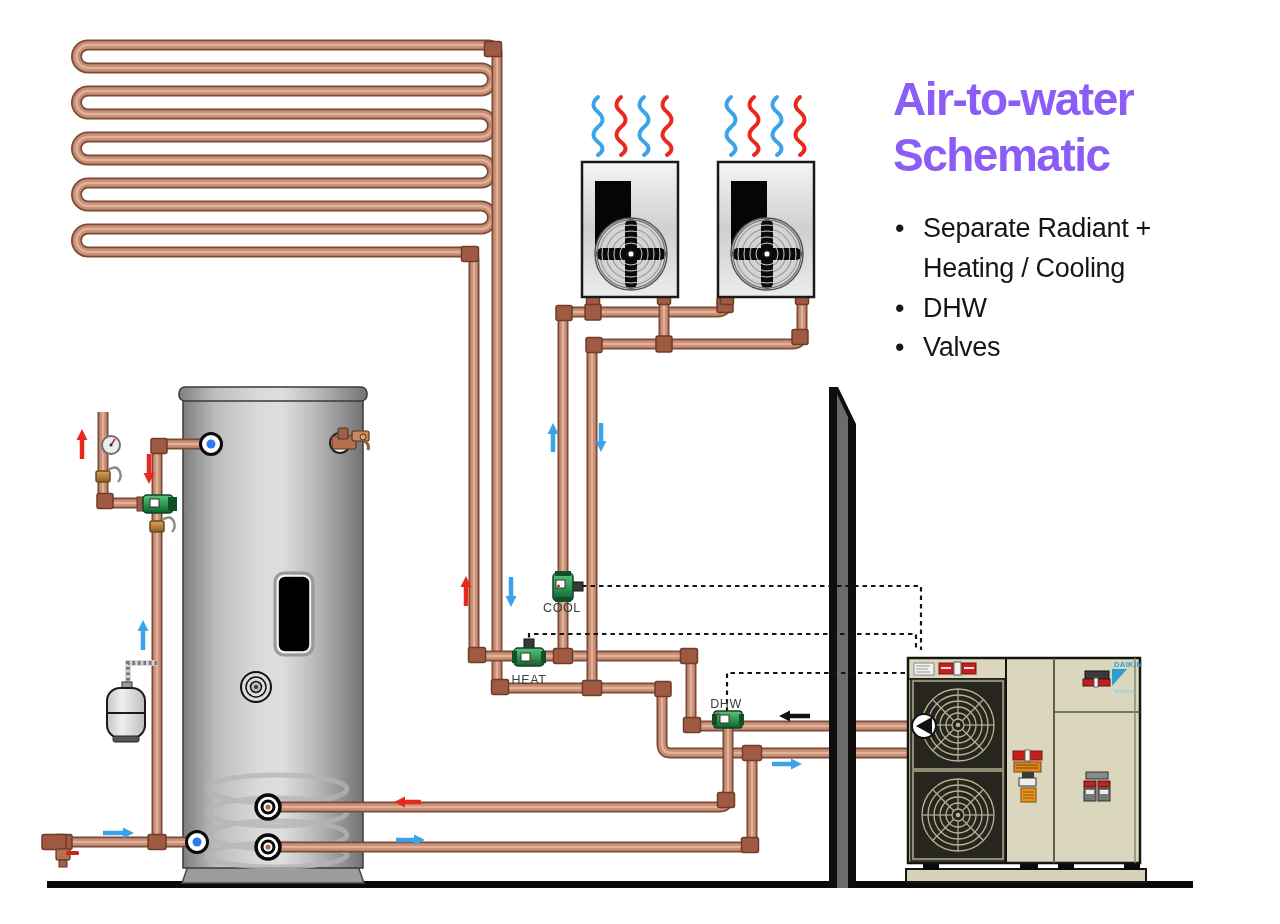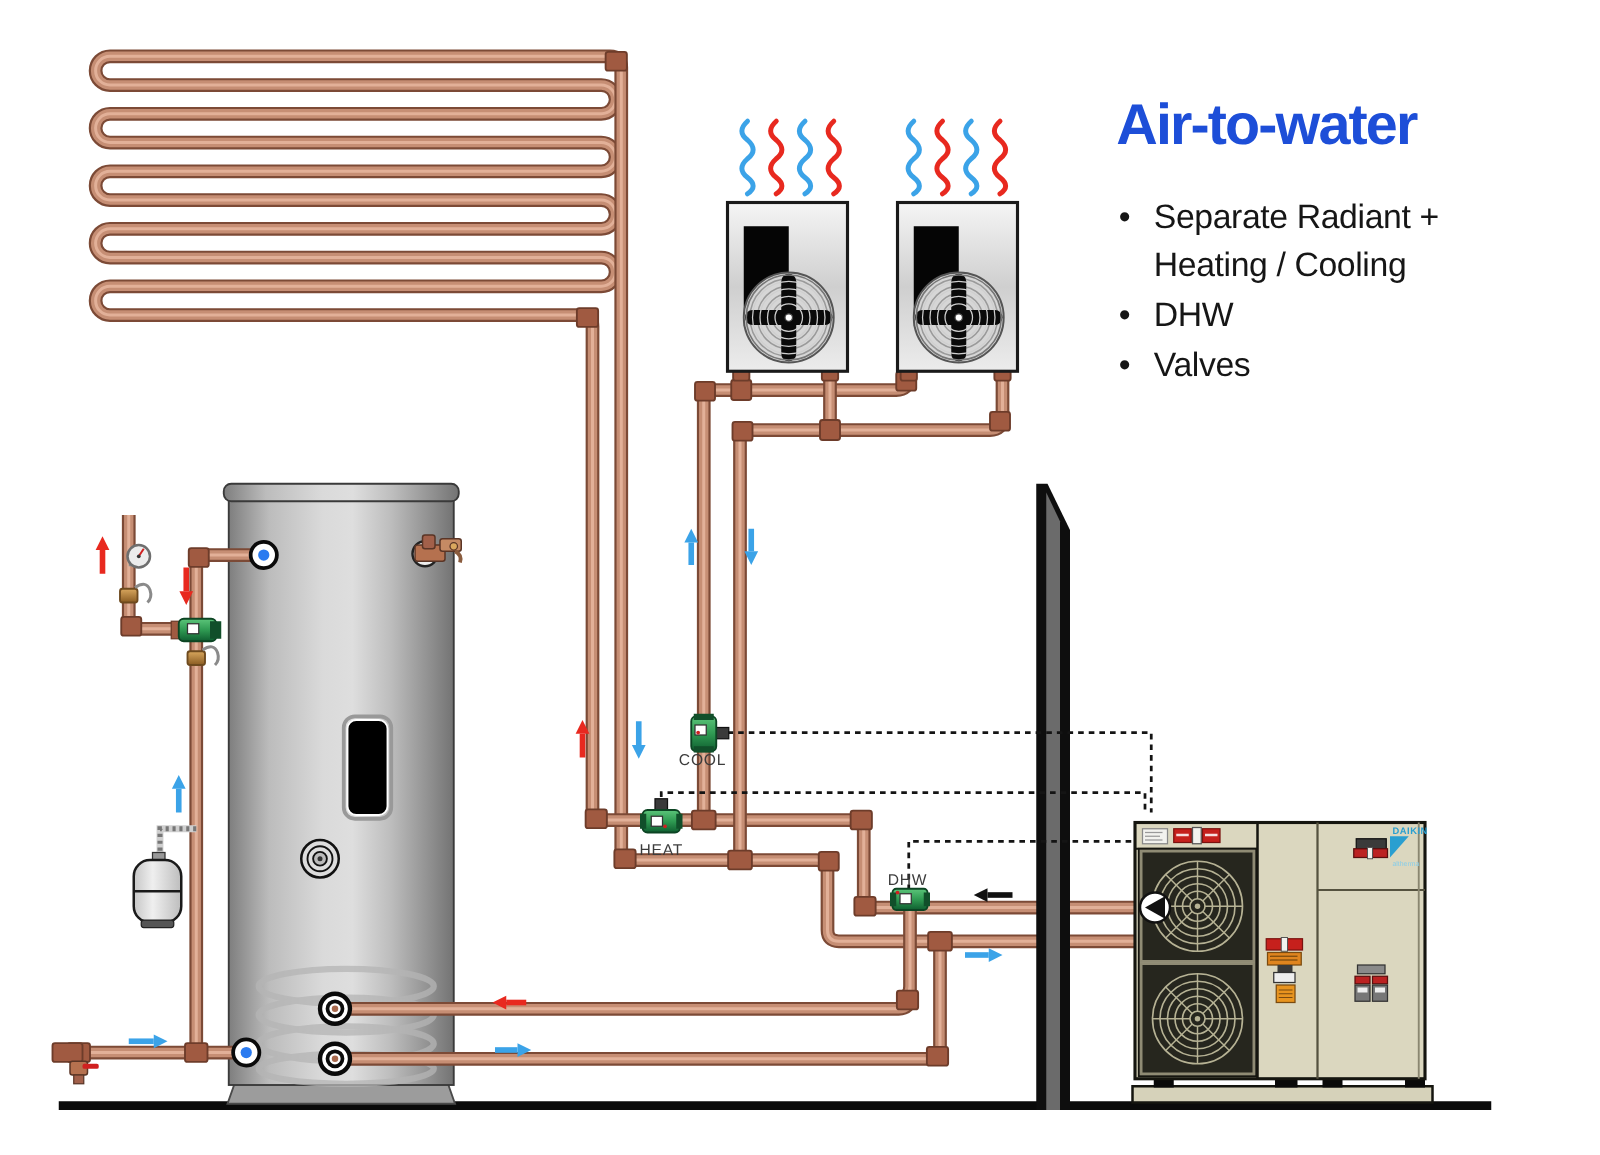--- a/index.html
+++ b/index.html
@@ -8,7 +8,7 @@
   #scene{position:absolute;left:0;top:0;}
   #title-block{position:absolute;left:893px;top:72px;width:382px;color:#0d0d0d;}
   #title-block h1{margin:0;font-size:46px;line-height:1.21;letter-spacing:-1.5px;
-                  font-weight:bold;color:#1d4ed8;}
+                  font-weight:bold;color:#8b5cf6;}
   #title-block h1 span{display:block;}
   #legend-list{list-style:none;margin:26px 0 18px 0;padding:0;font-size:27px;line-height:1.47;
                color:#161616;letter-spacing:-0.3px;}

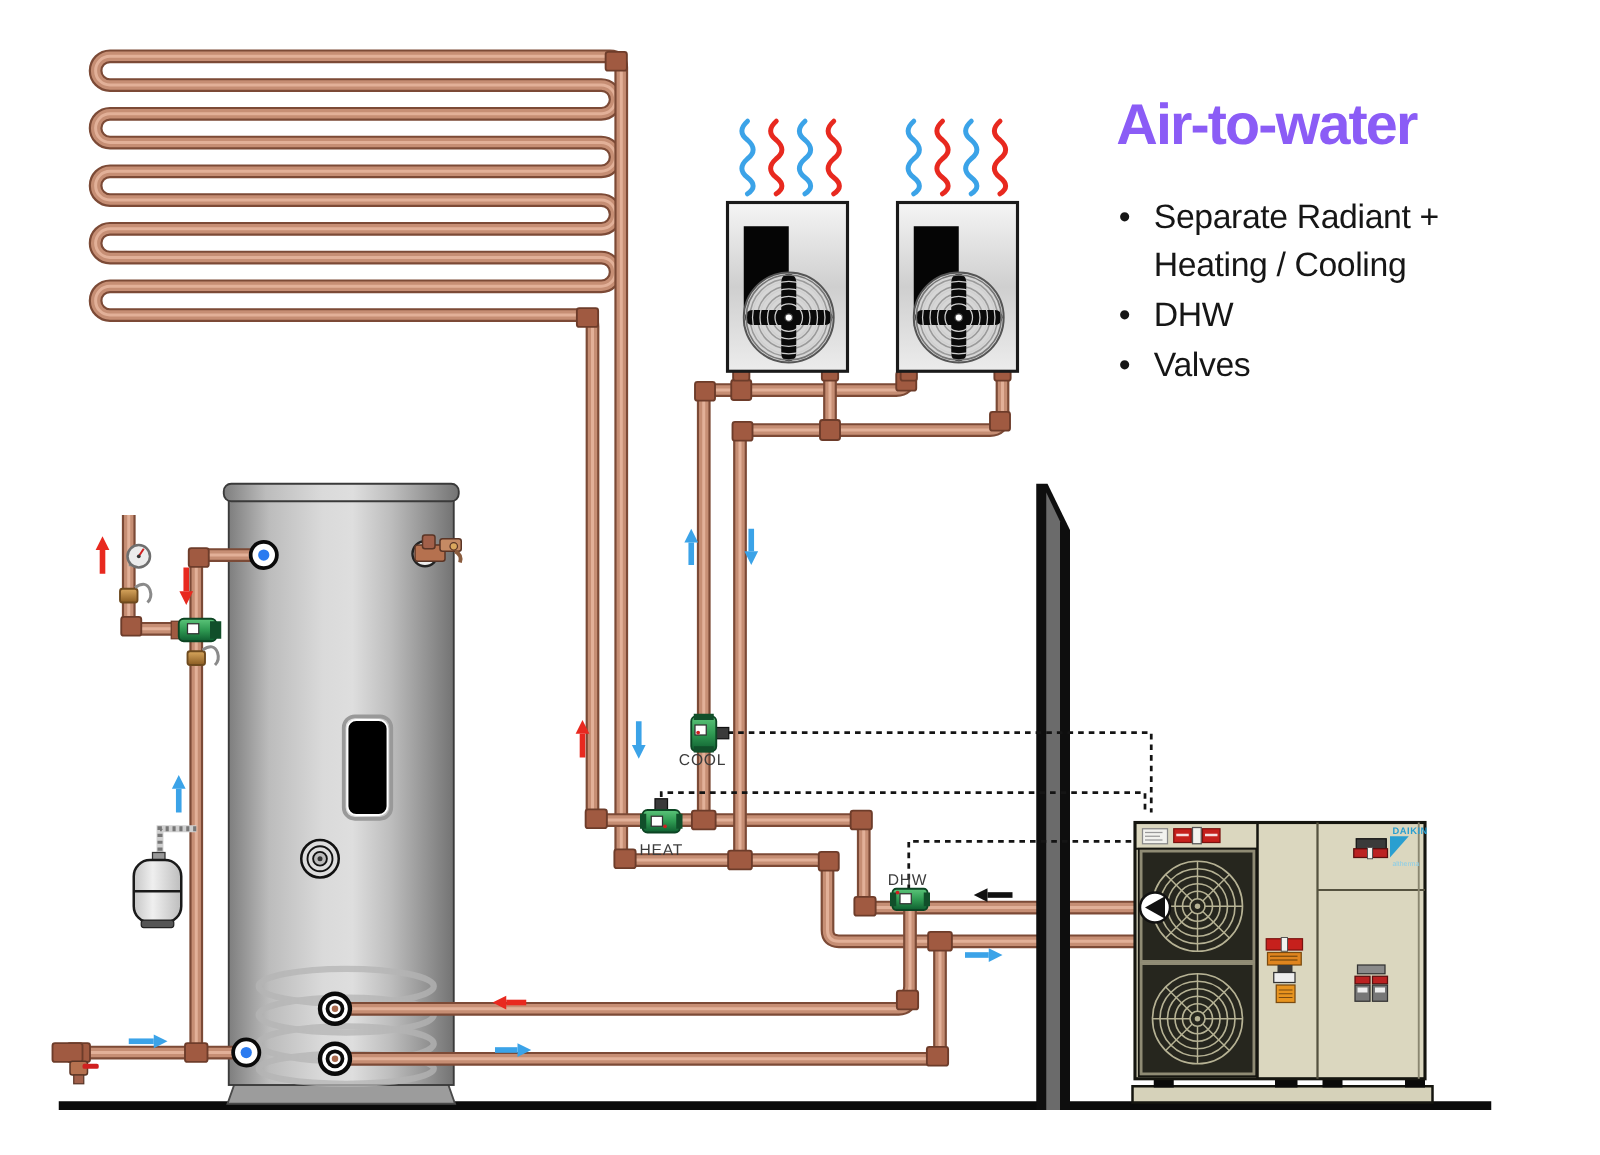--- a/index.html
+++ b/index.html
@@ -502,6 +502,7 @@
 <div id="title-block">
   <h1>
     <span>Air-to-water</span>
+    <span>Schematic</span>
   </h1>
   <ul id="legend-list">
     <li><span>Separate Radiant +

